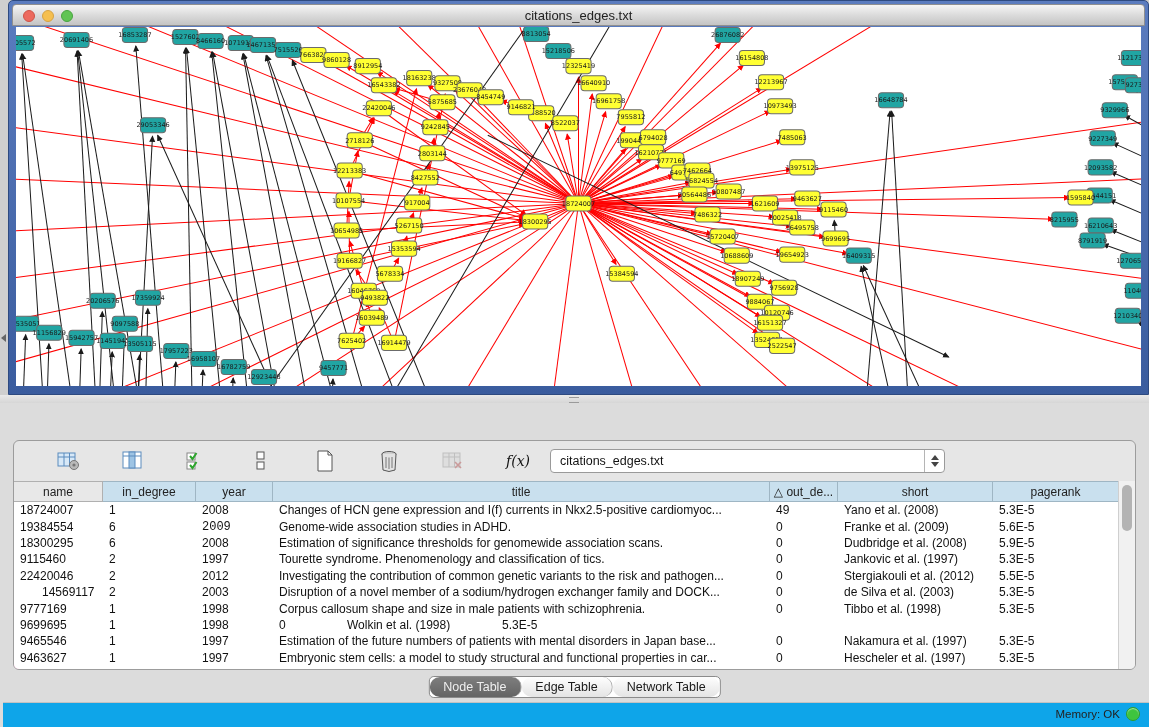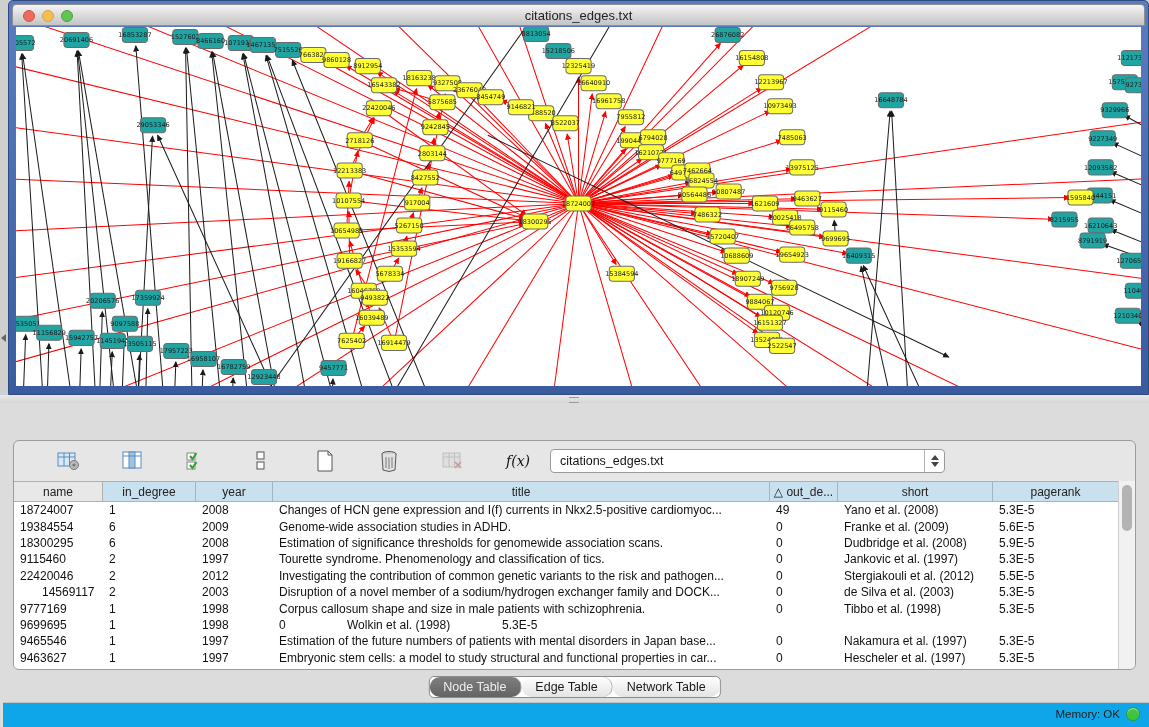--- a/index.html
+++ b/index.html
@@ -785,7 +785,7 @@
           <div class="tr">
             <div class="td" style="width: 89px;">19384554</div>
             <div class="td" style="width: 93px;">6</div>
-            <div class="td" style="width: 77px;">2009</div>
+            <div class="td" style="width: 77px; font-family: Liberation Mono, monospace;">2009</div>
             <div class="td" style="width: 497px;">Genome-wide association studies in ADHD.</div>
             <div class="td" style="width: 68px;">0</div>
             <div class="td" style="width: 155px;">Franke et al. (2009)</div>

